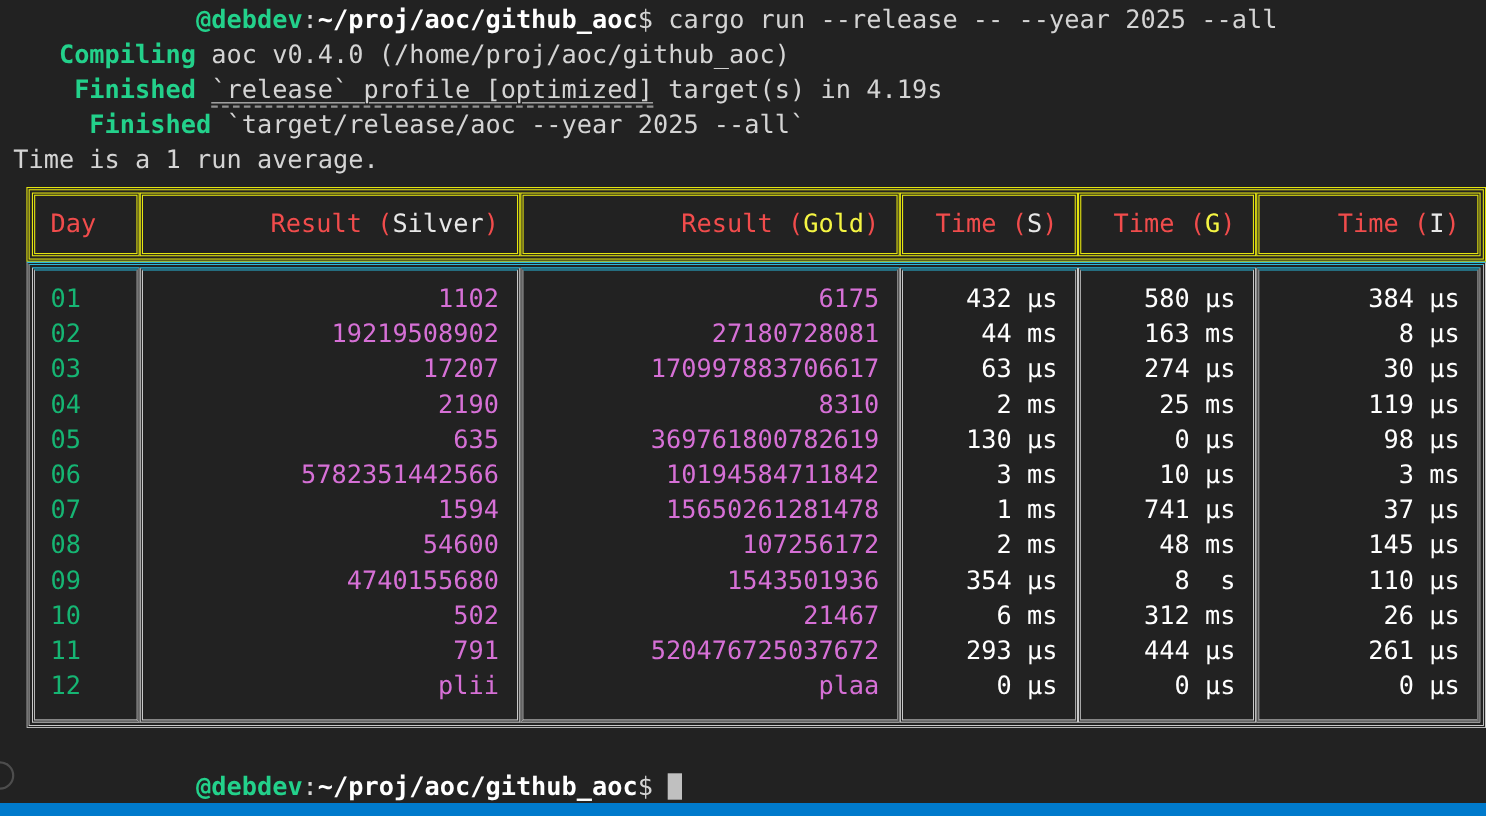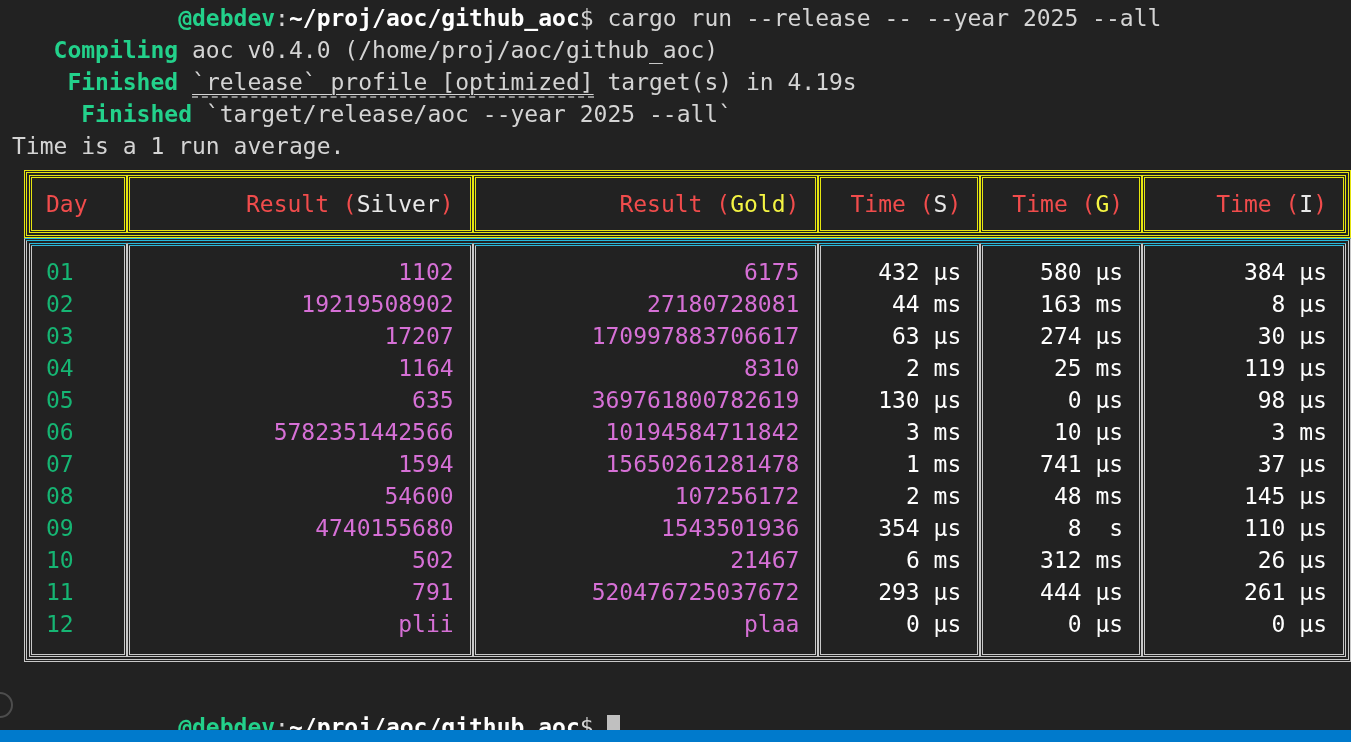--- a/index.html
+++ b/index.html
@@ -142,7 +142,7 @@
           <div class="cell silver ar">1102</div>
           <div class="cell silver ar">19219508902</div>
           <div class="cell silver ar">17207</div>
-          <div class="cell silver ar">1164</div>
+          <div class="cell silver ar">2190</div>
           <div class="cell silver ar">635</div>
           <div class="cell silver ar">5782351442566</div>
           <div class="cell silver ar">1594</div>

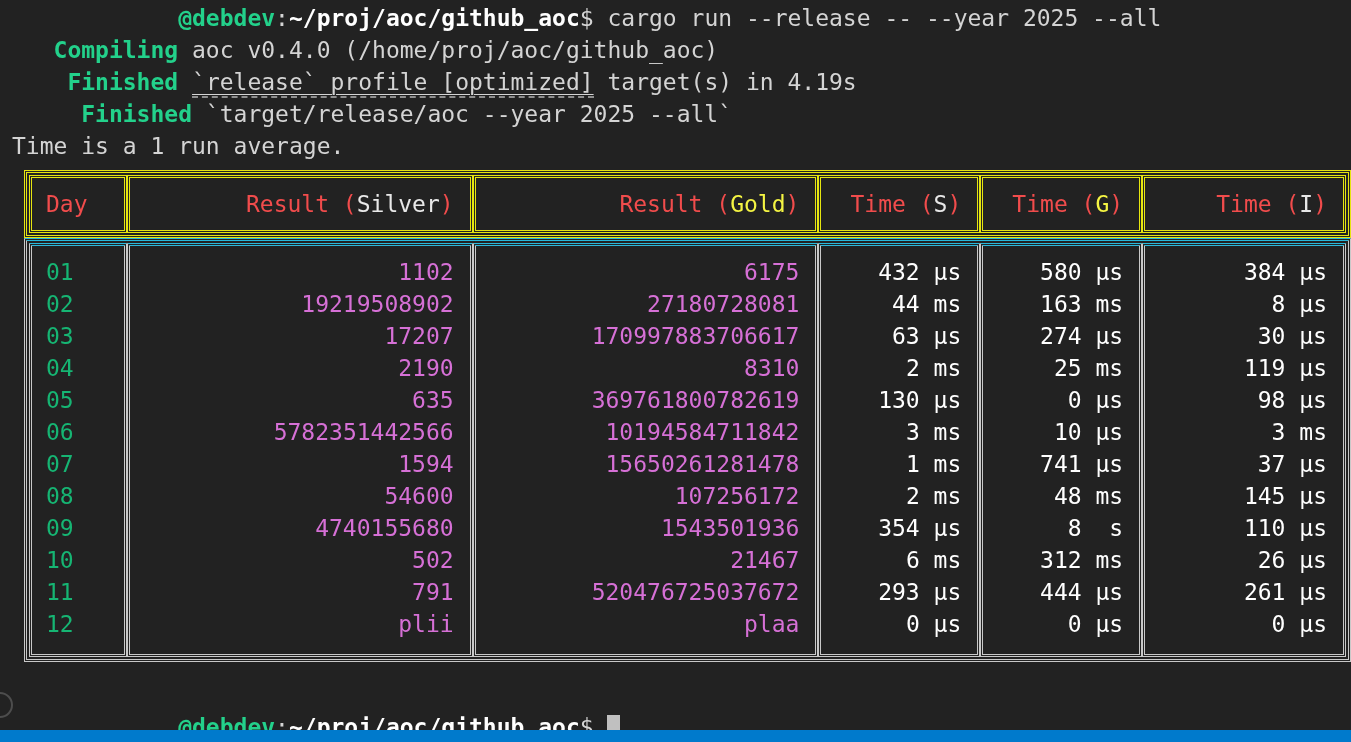--- a/index.html
+++ b/index.html
@@ -73,7 +73,7 @@
   .bottom-prompt {
     position: absolute;
     left: 12px;
-    bottom: 2px;
+    bottom: 13px;
     white-space: pre;
     line-height: 26px;
   }

